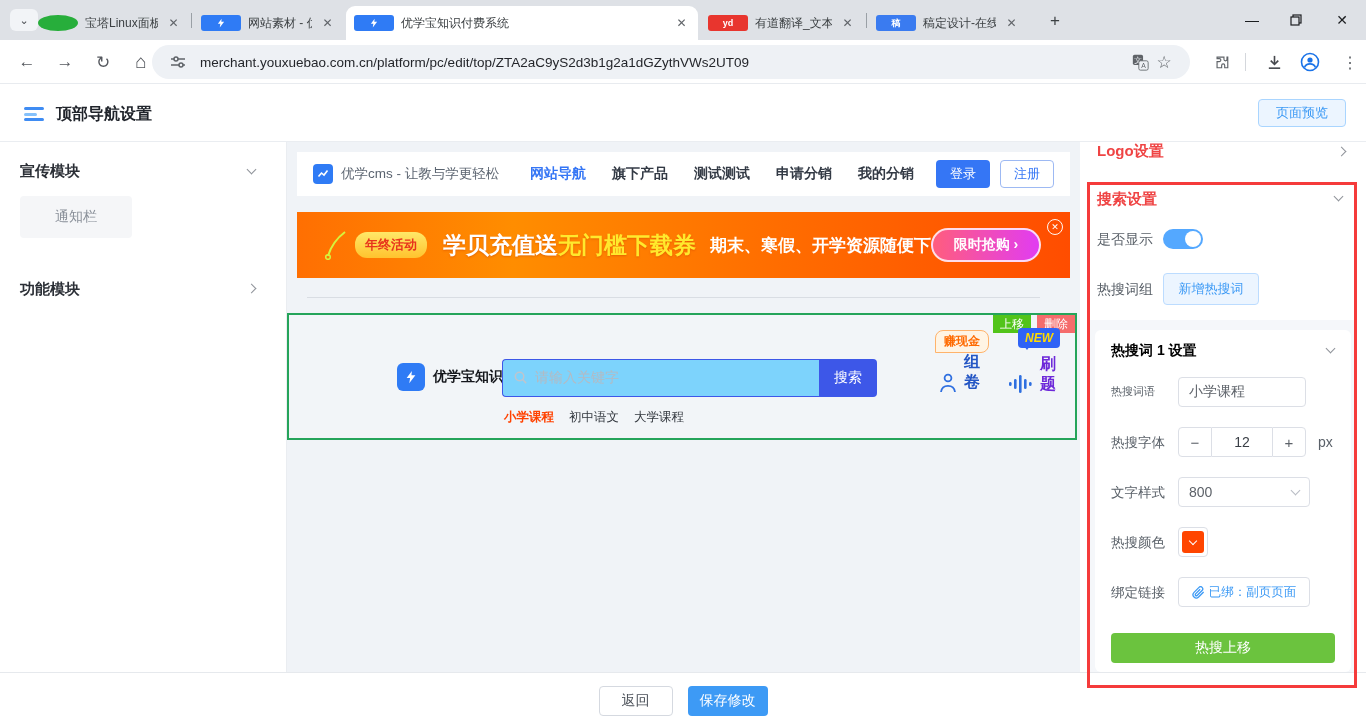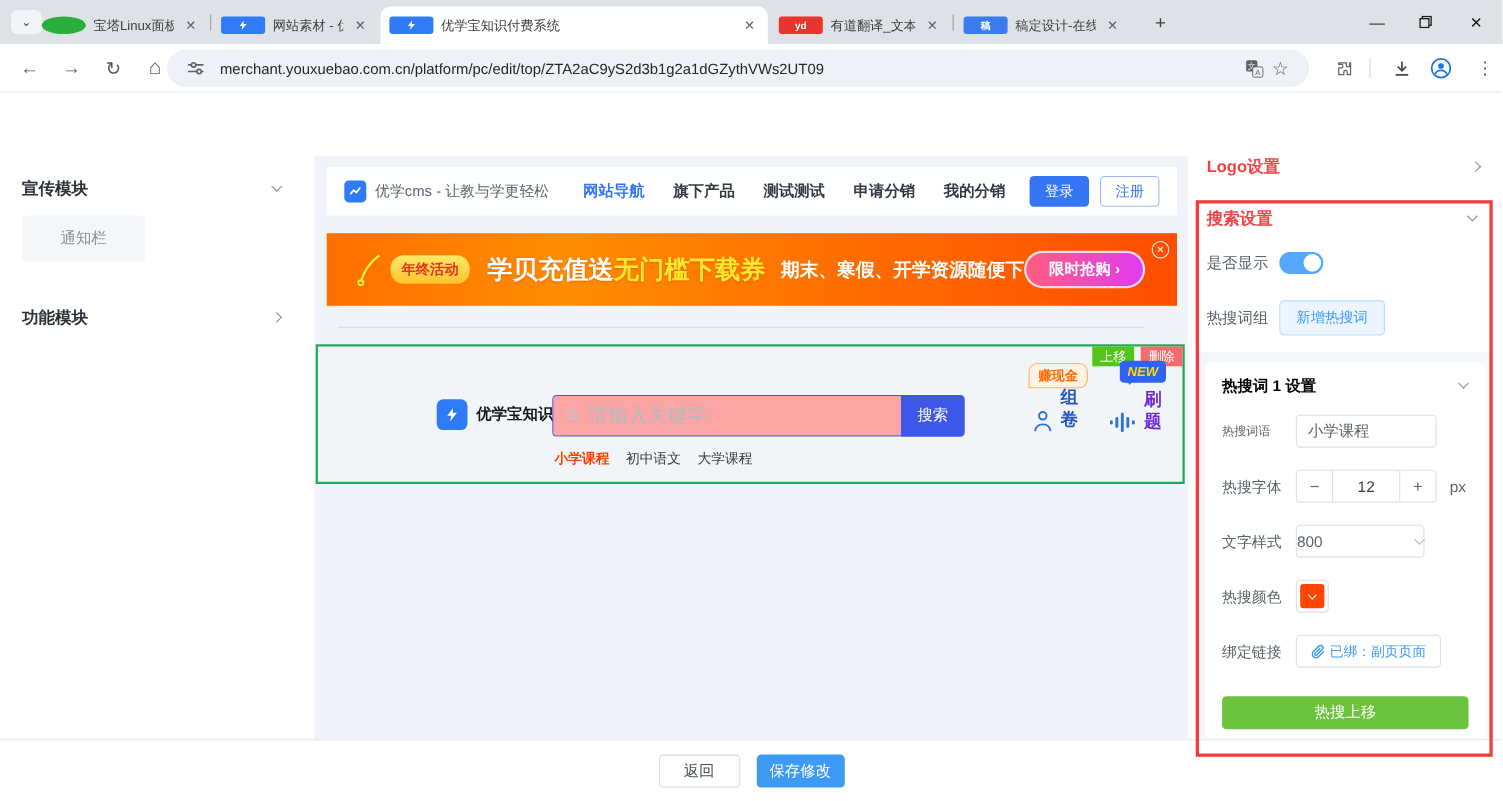--- a/index.html
+++ b/index.html
@@ -223,6 +223,17 @@
       </div>
   </div>
 
+  <div class="abs appbar">
+    <div class="abs menuicon">
+      <i style="left:0;top:0;width:20px"></i>
+      <i style="left:0;top:5.5px;width:13px;background:#85c1fb"></i>
+      <i style="left:0;top:11px;width:20px"></i>
+    </div>
+    <div class="abs appbar-title">顶部导航设置</div>
+    <div class="abs btn-preview">
+        <span>页面预览</span>
+      </div>
+  </div>
 
   <div class="abs sidebar">
     <div class="side-sec" style="top:20px"><span>宣传模块</span></div>

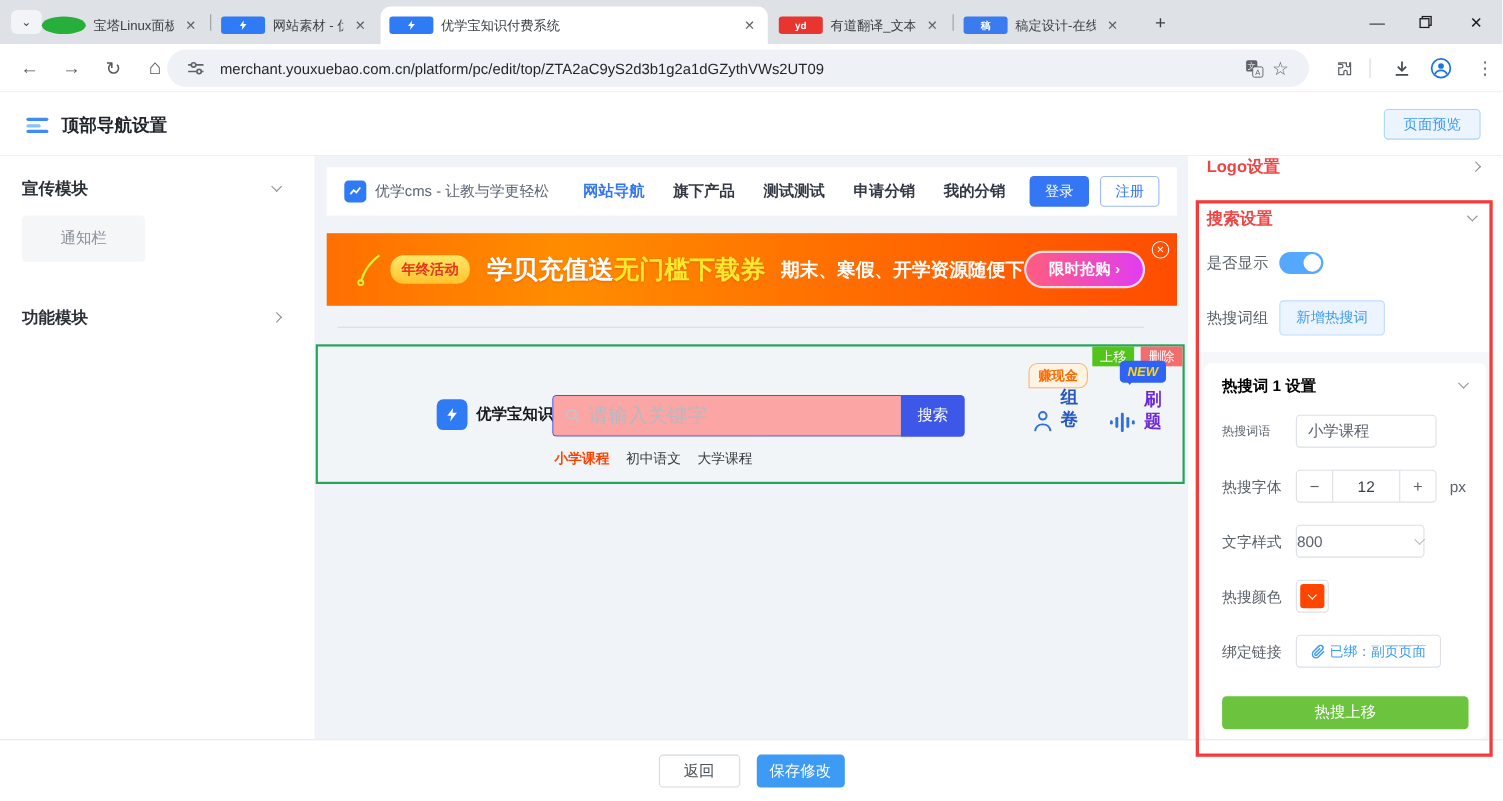--- a/index.html
+++ b/index.html
@@ -58,7 +58,7 @@
   .mbrand .lg{width:28px;height:28px;border-radius:6px;background:#2f7bf5;display:flex;align-items:center;justify-content:center}
   .mbrand .tx{font-size:14px;font-weight:800;color:#15171c}
   .msearch{position:absolute;left:213px;top:44px;width:375px;height:38px;display:flex}
-  .msearch input{flex:1;border:1px solid #3d57e8;border-right:none;border-radius:4px 0 0 4px;padding:0 10px 0 32px;font-size:18px;color:#333;outline:none;background:#fca5a5;font-family:Liberation Serif, serif}
+  .msearch input{flex:1;border:1px solid #3d57e8;border-right:none;border-radius:4px 0 0 4px;padding:0 10px 0 32px;font-size:14px;color:#333;outline:none;background:#7dd3fc;font-family:Liberation Serif, serif}
   .msearch input::placeholder{color:#b4bac2}
   .msearch .mag{position:absolute;left:11px;top:11px}
   .msearch button{width:58px;border:none;background:#3d57e8;color:#fff;font-size:14px;border-radius:0 4px 4px 0;font-family:"Liberation Sans",sans-serif}

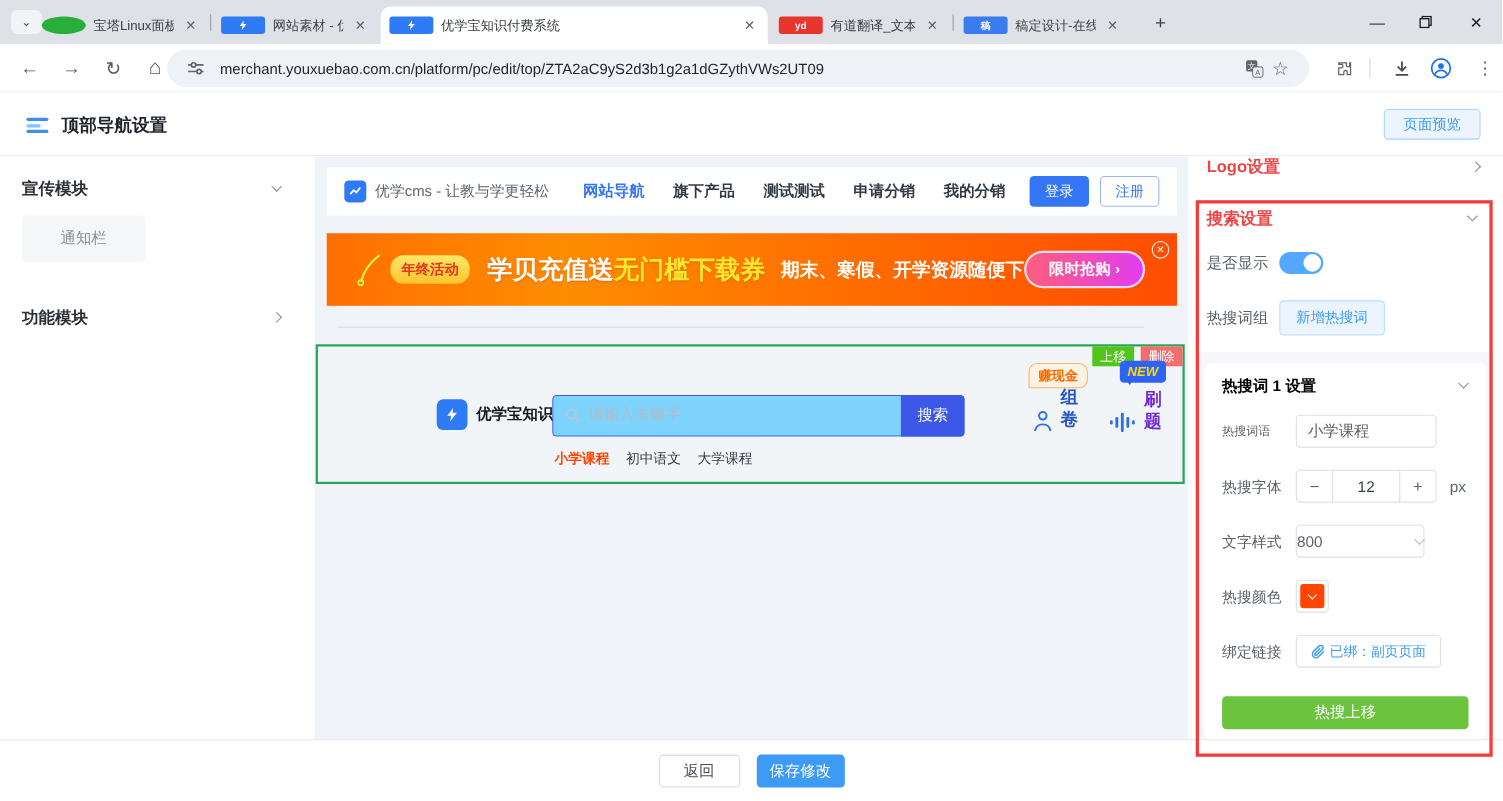--- a/index.html
+++ b/index.html
@@ -363,7 +363,7 @@
     <div class="plabel" style="left:238px;top:292px">px</div>
 
     <div class="plabel" style="left:31px;top:342px;font-size:13.5px">文字样式</div>
-    <div class="ctl" style="left:98px;top:335px;width:117px;padding:0 0;justify-content:space-between">
+    <div class="ctl" style="left:98px;top:335px;width:132px;padding:0 10px;justify-content:space-between">
       <span>800</span>
       <span class="chev down" style="margin-top:-3px;border-color:#b8bcc4"></span>
     </div>

